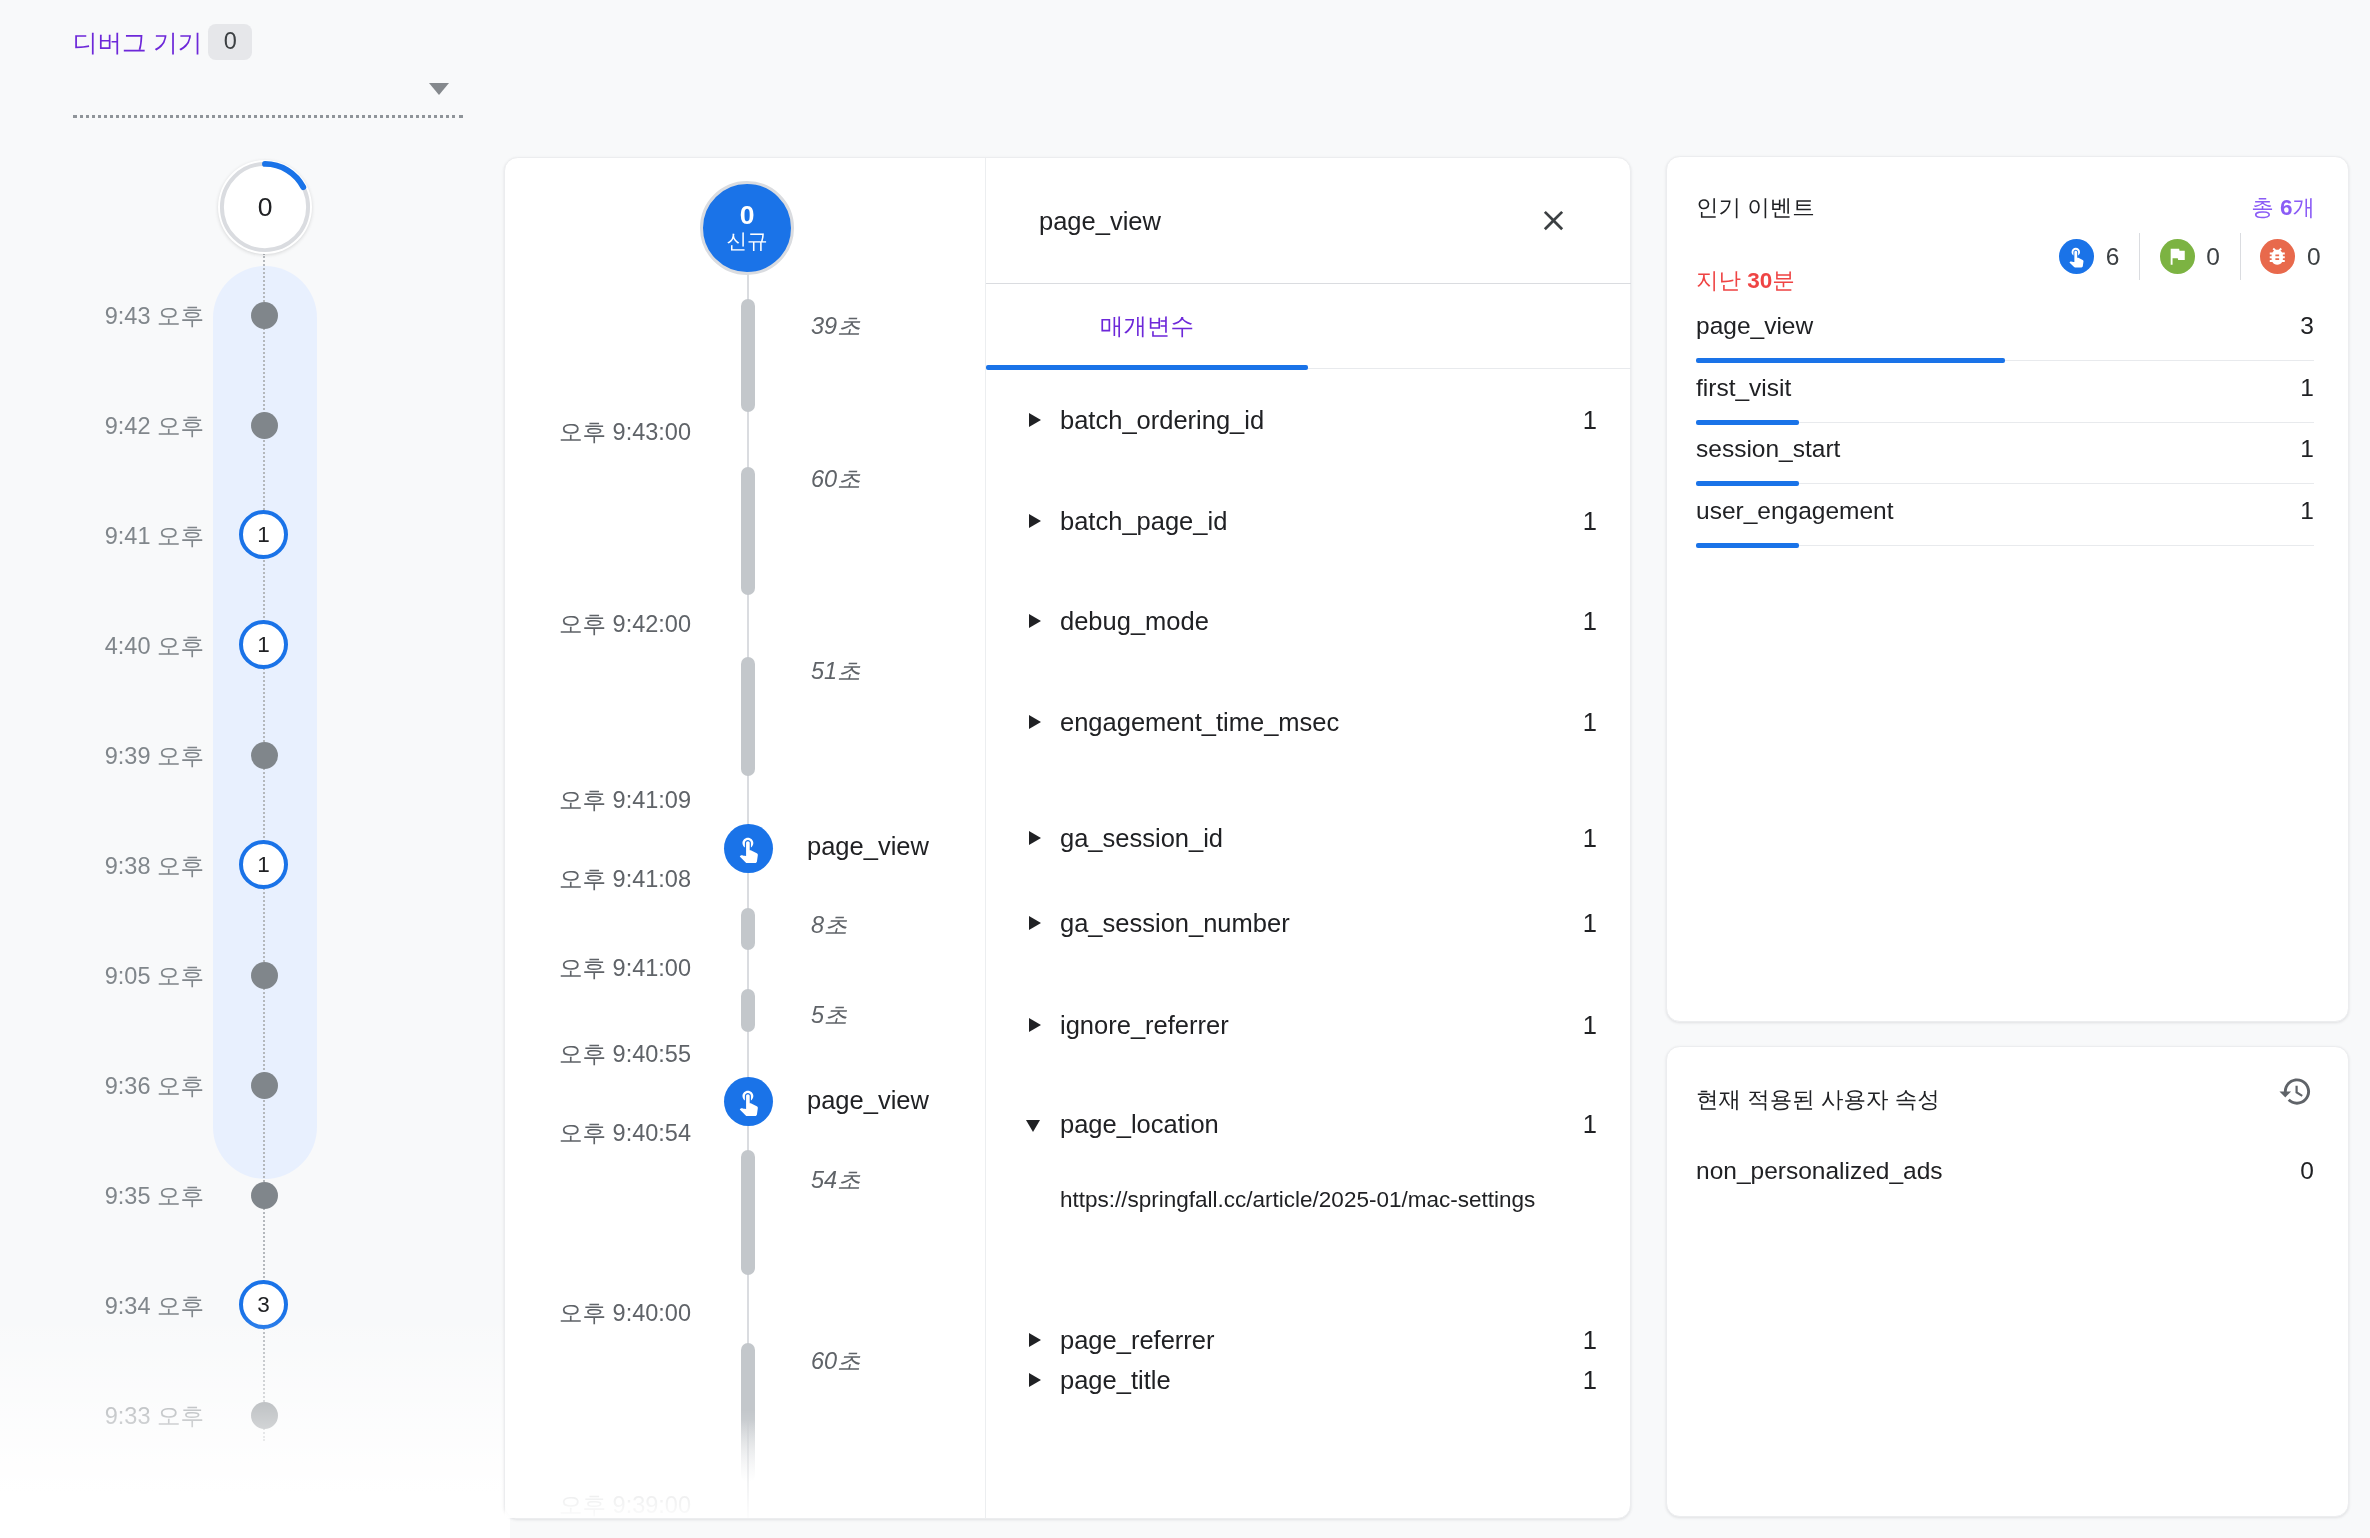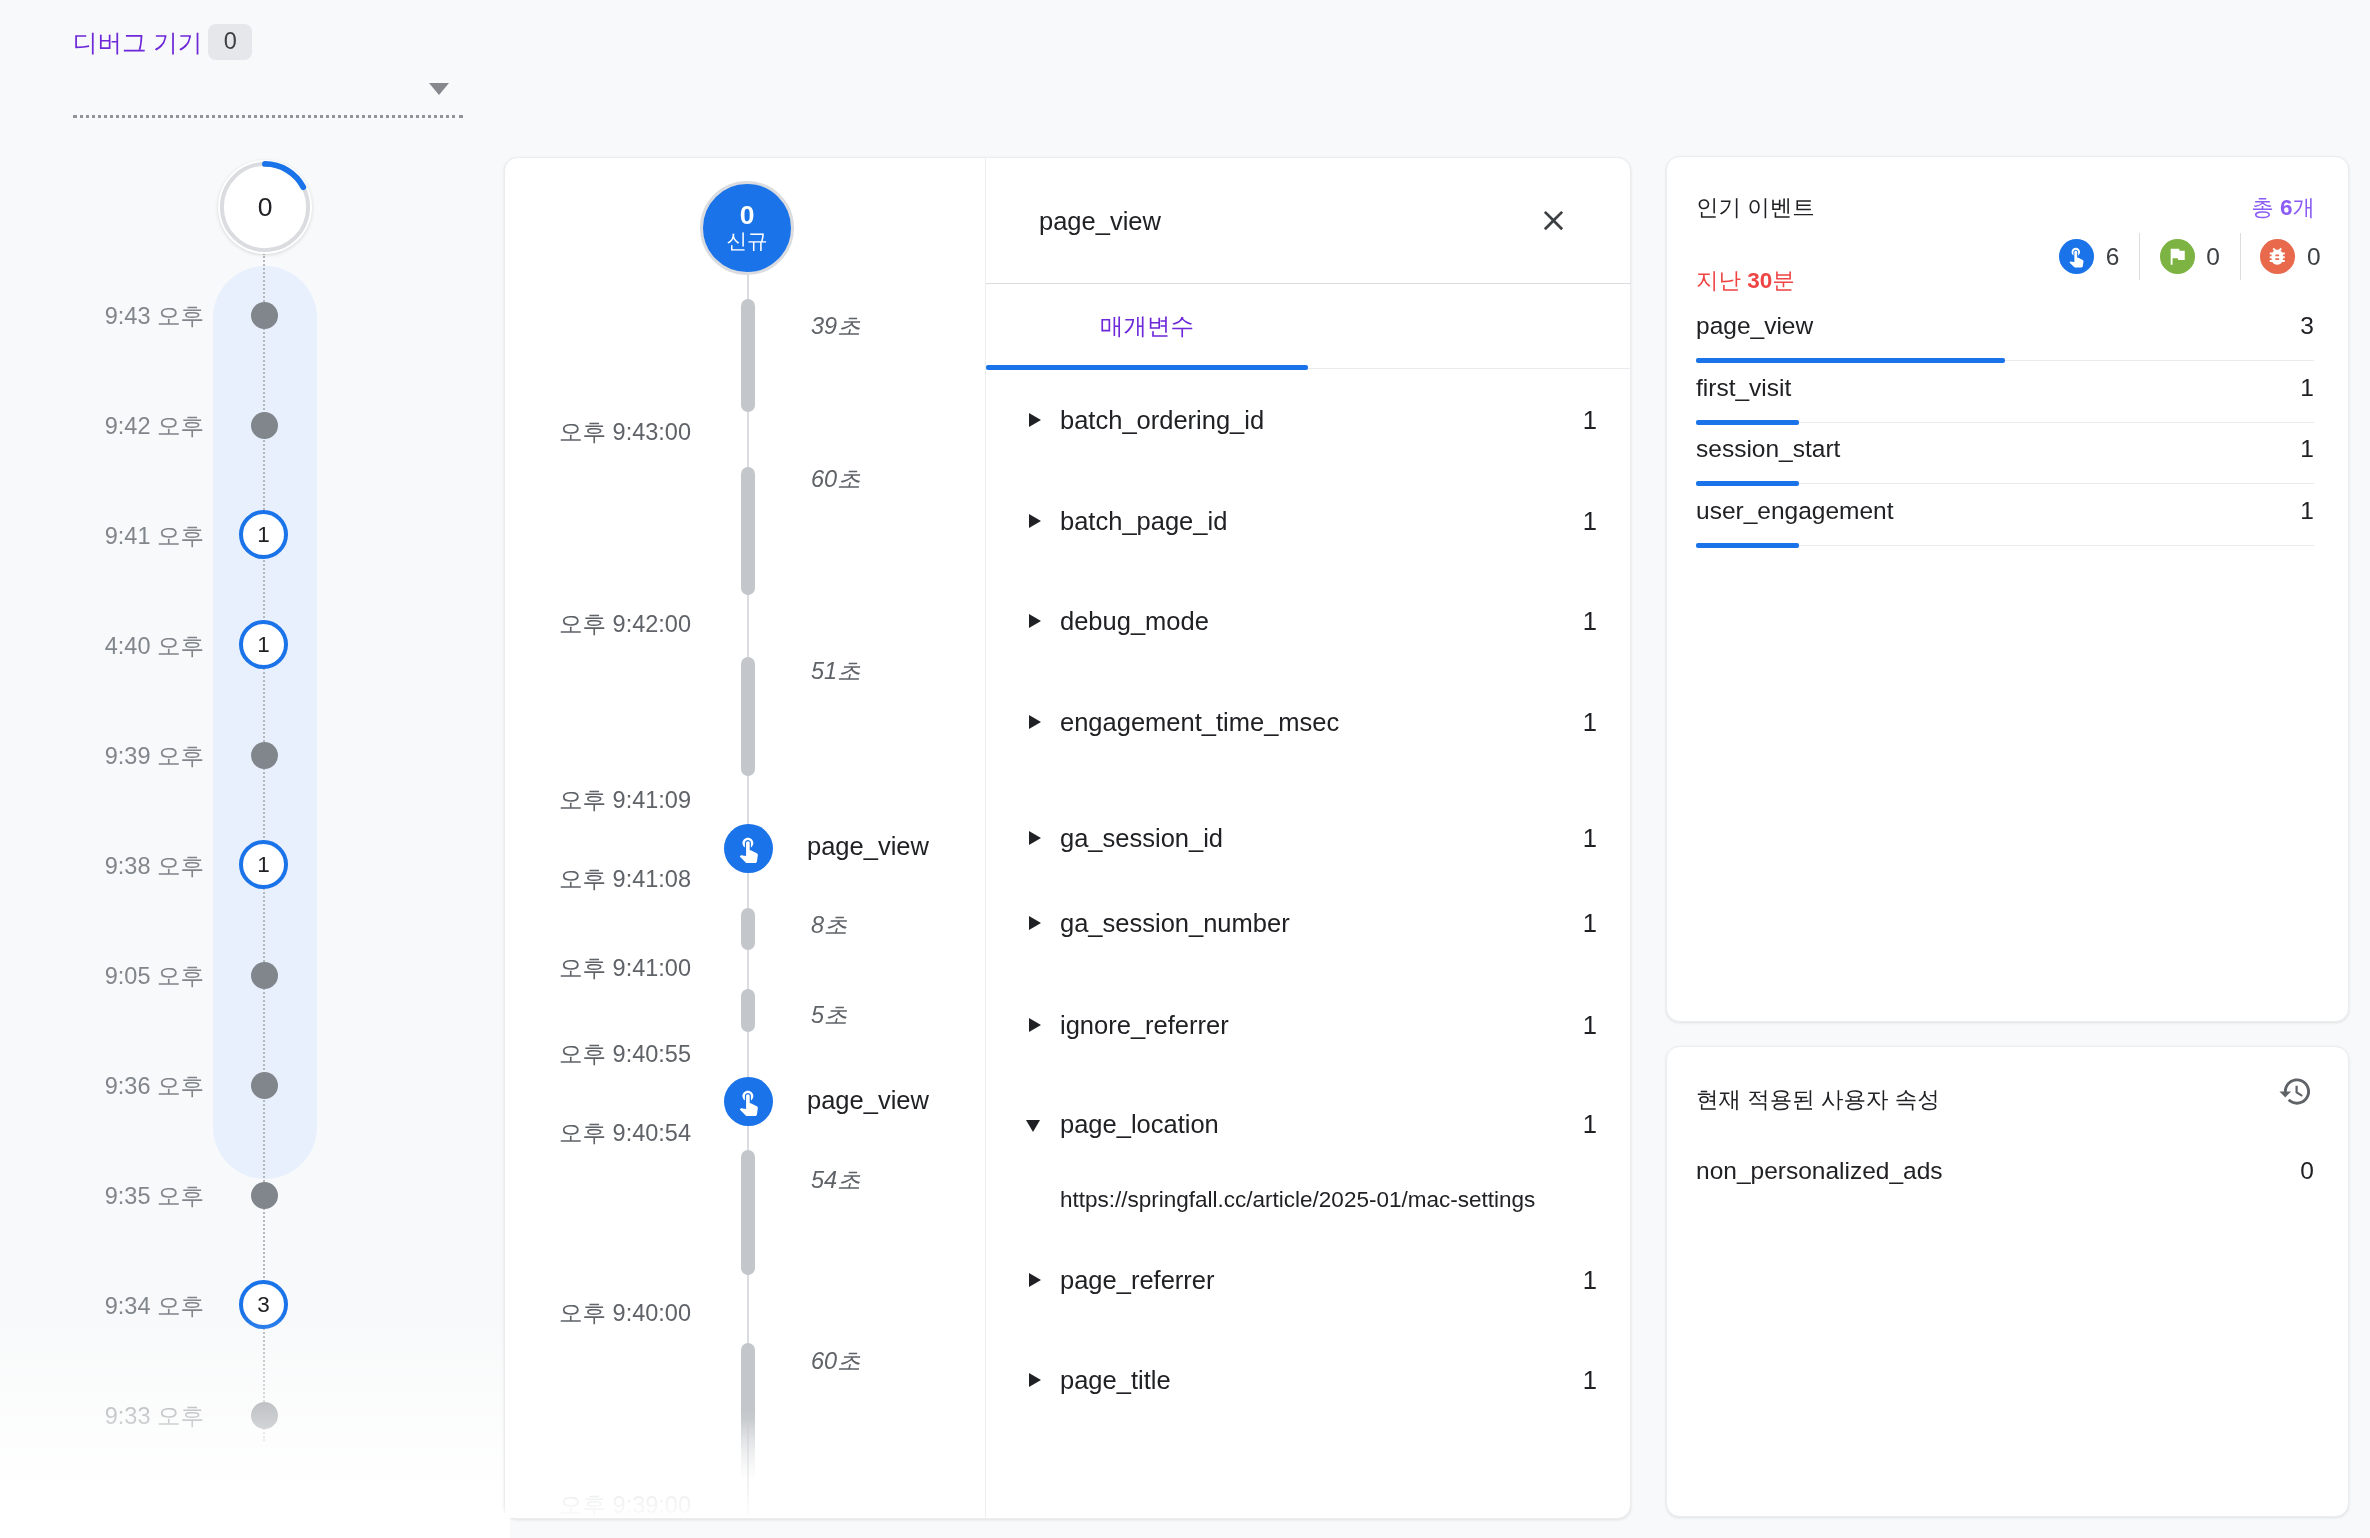--- a/index.html
+++ b/index.html
@@ -269,7 +269,7 @@
             <div class="param-val">1</div>
           </div>
           <div class="param-url">https://springfall.cc/article/2025-01/mac-settings</div>
-          <div class="param-row" style="top: 1098px;">
+          <div class="param-row" style="top: 1158px;">
             <div class="param-tri"></div>
             <div class="param-name">page_referrer</div>
             <div class="param-val">1</div>

